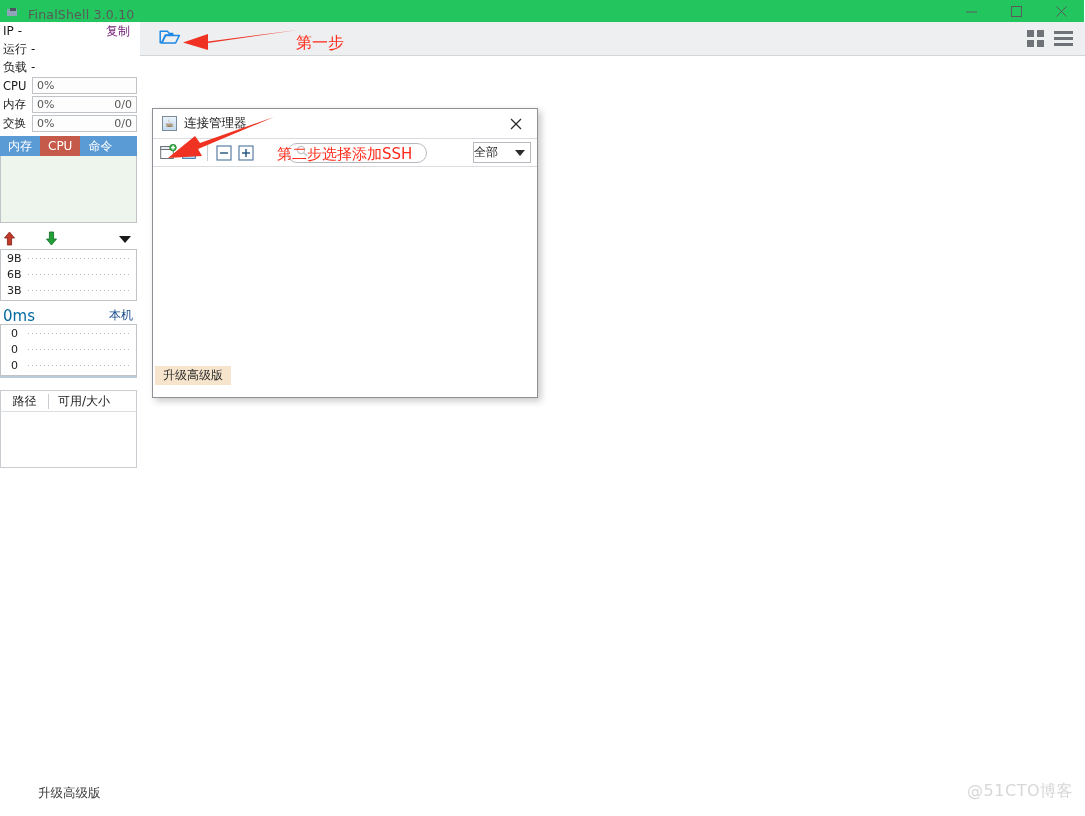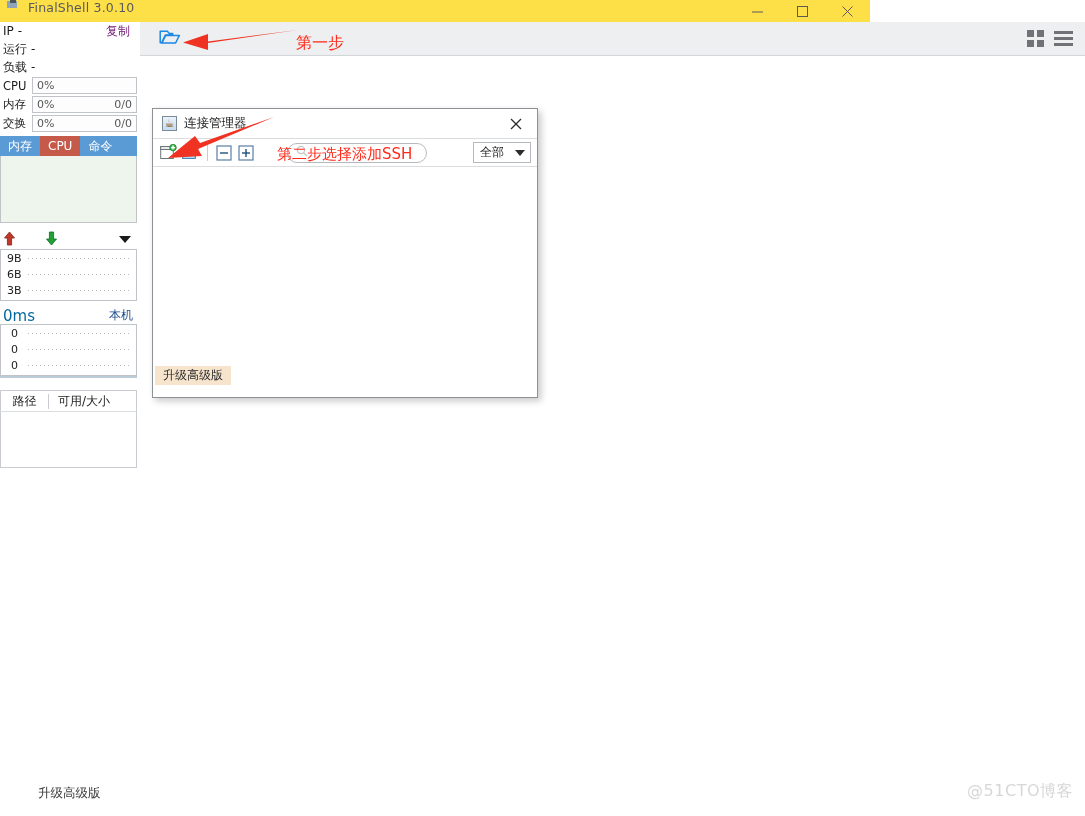--- a/index.html
+++ b/index.html
@@ -18,9 +18,9 @@
 
   
   #titlebar {
-    position: absolute; left: 0; top: 0; width: 870px; height: 22px;
-    background: #fde047;
-    display: flex; align-items: flex-start;
+    position: absolute; left: 0; top: 0; width: 1084px; height: 22px;
+    background: #22c55e;
+    display: flex; align-items: flex-end;
   }
   #titlebar .app-icon {
     margin-left: 6px; margin-right: 6px; width: 16px; height: 14px;

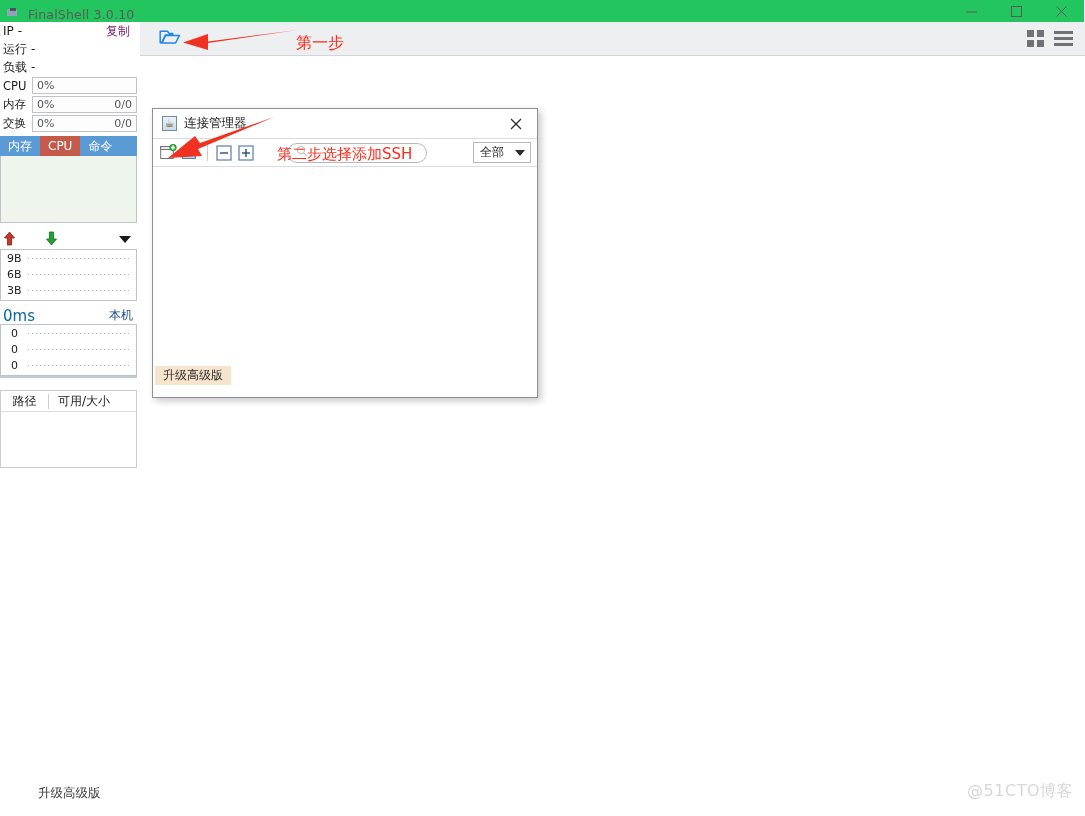--- a/index.html
+++ b/index.html
@@ -196,7 +196,7 @@
   #dlg-filter {
     margin-left: auto; margin-right: 6px; width: 58px; height: 21px;
     border: 1px solid #b6babe; background: #fff;
-    display: flex; align-items: center; padding-left: 6px; font-size: 12px; color:#1b1b1b;
+    display: flex; align-items: center; font-size: 12px; color:#1b1b1b;
   }
   #dlg-filter .fcaret {
     margin-left: auto; margin-right: 5px;

